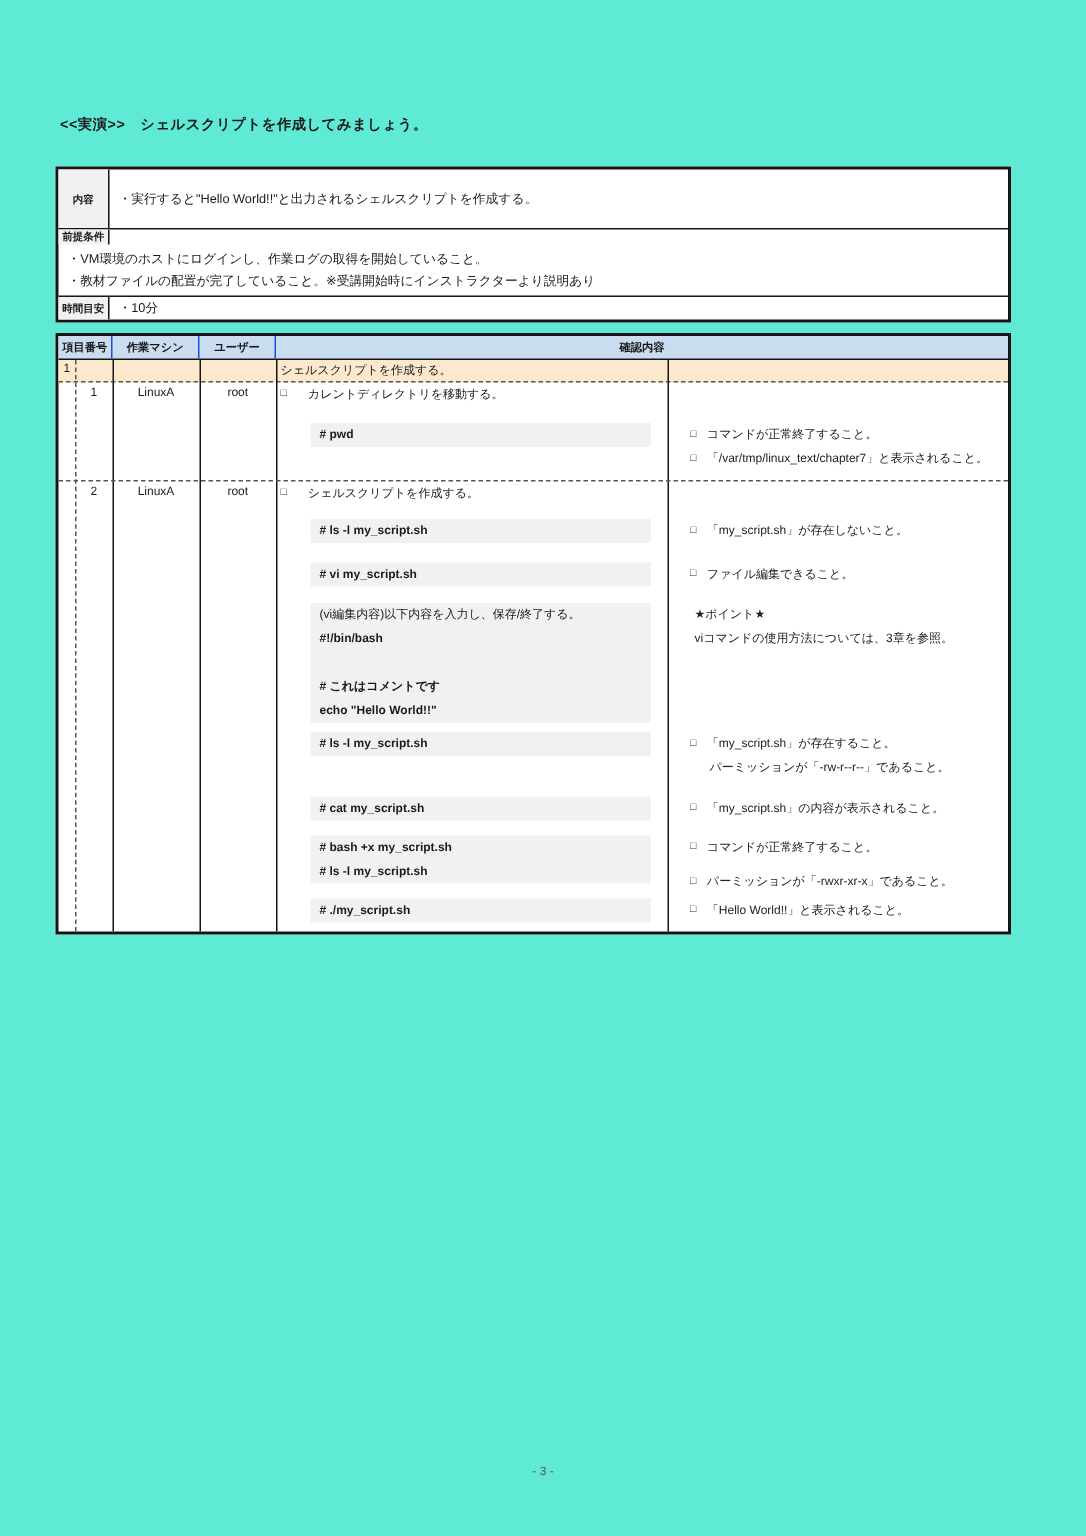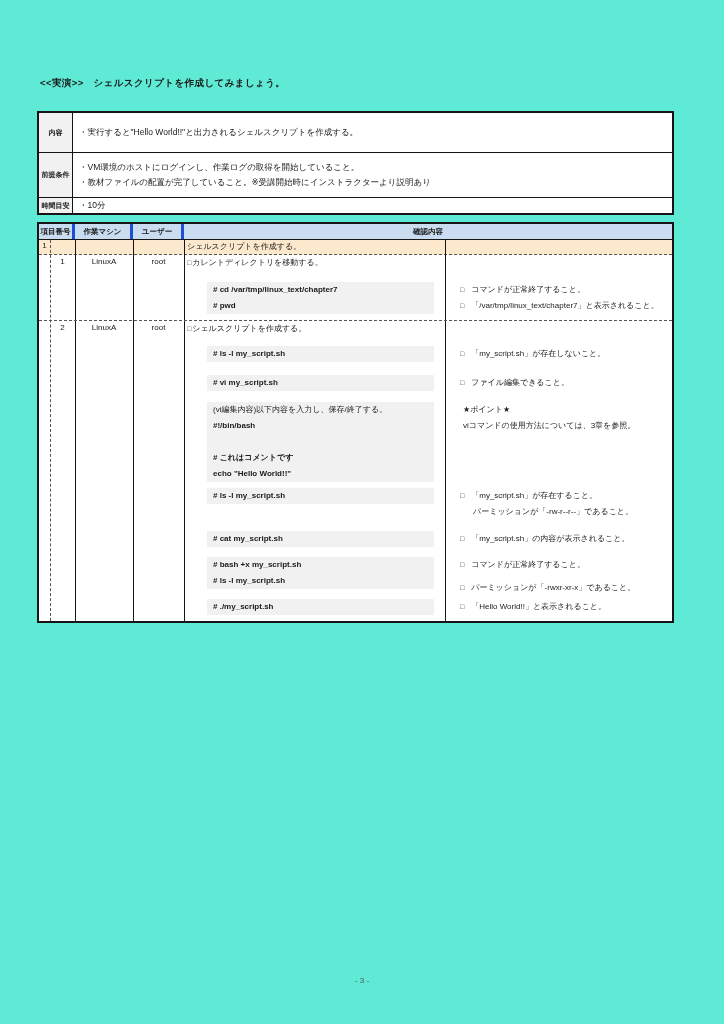--- a/index.html
+++ b/index.html
@@ -18,7 +18,7 @@
     display:flex; align-items:center; justify-content:center; font-size:7px; font-weight:bold; text-align:center; }
   .tbl1-content { flex:1; padding:2px 6px; font-size:8.5px; line-height:15px;
     display:flex; flex-direction:column; justify-content:center; }
-  .h-content { height:39px; } .h-prereq { height:44px; } .h-time { height:15px; }
+  .h-content { height:39px; } .h-prereq { height:44px;flex-direction:column; } .h-time { height:15px; }
 
   
   .tbl2 { position:absolute; left:37px; top:222px; width:637px; height:401px; border:2px solid #151515; box-sizing:border-box; background:#fff; }

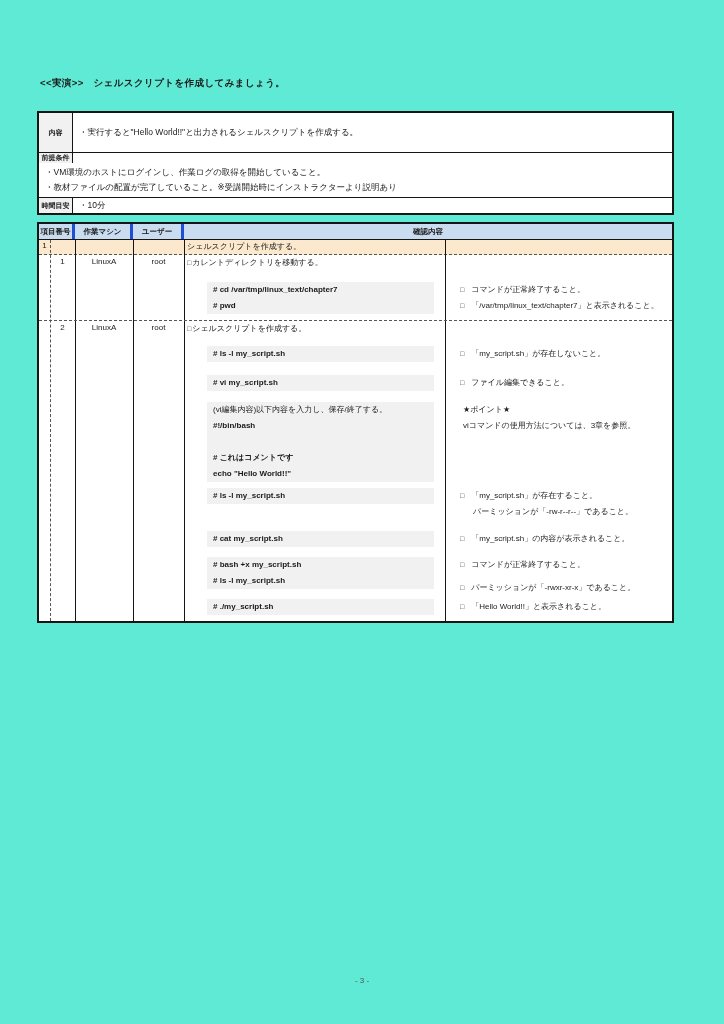--- a/index.html
+++ b/index.html
@@ -25,7 +25,7 @@
   .tbl2-inner { position:relative; width:100%; height:100%; font-size:8px; }
   .hdr { position:absolute; left:0; top:0; right:0; height:16px; display:flex;
     background:#C9DCF0; border-bottom:1px solid #151515; box-sizing:border-box; font-weight:bold; font-size:7.5px; }
-  .hdr-cell { display:flex; align-items:center; justify-content:center; box-sizing:border-box; border-right:3px solid #1d4ed8; }
+  .hdr-cell { display:flex; align-items:center; justify-content:center; box-sizing:border-box; border-right:1px solid #1d4ed8; }
   .hdr-item { width:36px; } .hdr-machine { width:58px; } .hdr-user { width:51px; } .hdr-proc { width:261px; }
   .hdr-conf { flex:1; border-right:none; }
 

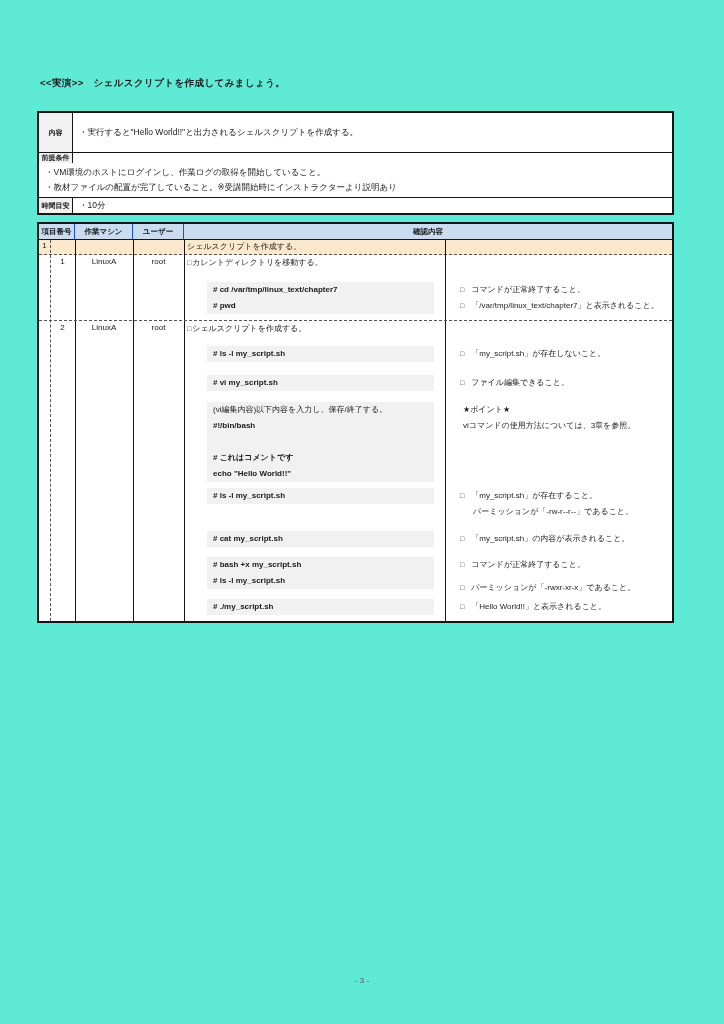--- a/index.html
+++ b/index.html
@@ -39,7 +39,7 @@
   .hdash { position:absolute; left:0; right:0; border-top:1px dashed #555; }
 
   .cell { position:absolute; text-align:center; font-size:8px; }
-  .task { position:absolute; left:148px; display:flex; gap:1px; font-size:8px; white-space:nowrap; }
+  .task { position:absolute; left:148px; display:flex; gap:14px; font-size:8px; white-space:nowrap; }
   .box { font-size:7px; line-height:10px; align-self:flex-start; position:relative; top:1px; color:#333; }
 
   .cmd { position:absolute; left:168px; width:227px; background:#F1F1F1;

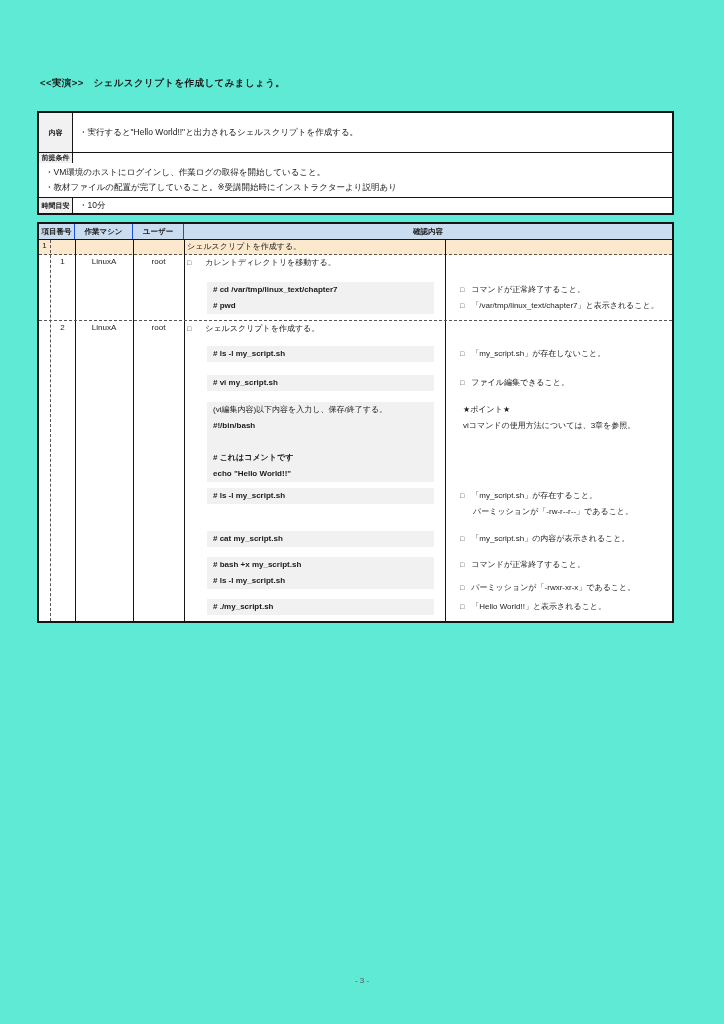--- a/index.html
+++ b/index.html
@@ -115,7 +115,6 @@
       </div>
 
       <div class="cmd" style="top:58px;">
-        <div># cd /var/tmp/linux_text/chapter7</div>
         <div># pwd</div>
       </div>
 

